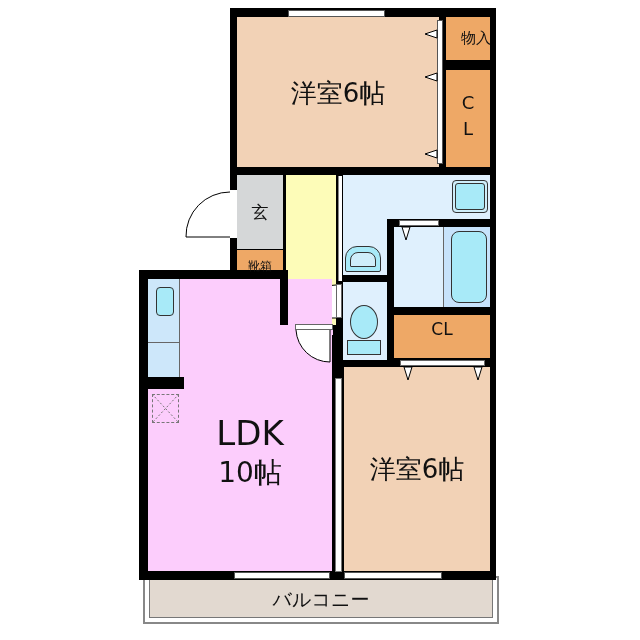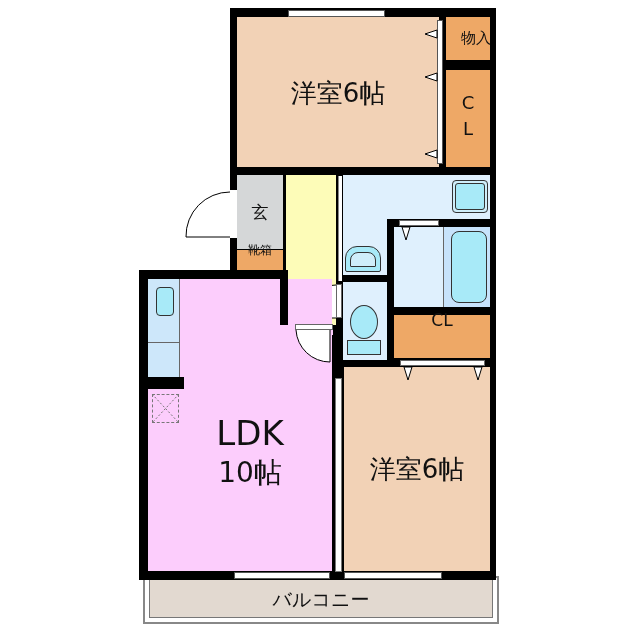--- a/index.html
+++ b/index.html
@@ -45,7 +45,7 @@
 <div class="abs" style="left:237px;top:175px;width:46px;height:74px;background:#d5d7d8;"></div>
 <div class="lbl" style="left:237px;top:195px;width:46px;height:34px;font-size:17px;">玄</div>
 <div class="abs" style="left:237px;top:250px;width:46px;height:20px;background:#eea866;"></div>
-<div class="lbl" style="left:237px;top:234px;width:46px;height:32px;font-size:12px;">靴箱</div>
+<div class="lbl" style="left:237px;top:250px;width:46px;height:32px;font-size:12px;">靴箱</div>
 <div class="abs" style="left:230px;top:190px;width:7px;height:48px;background:#fff;"></div>
 <svg width="640" height="640" style="left:0;top:0;">
   <path d="M230,192 A44,44 0 0,0 186,237 L230,237" fill="none" stroke="#000" stroke-width="1"></path>

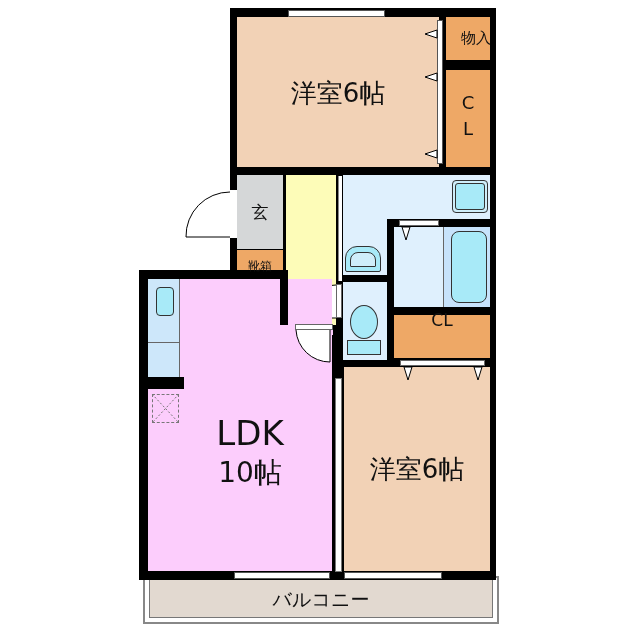--- a/index.html
+++ b/index.html
@@ -78,7 +78,7 @@
 <div class="abs" style="left:347px;top:340px;width:34px;height:15px;border:1px solid #333;background:#a8eaf8;"></div>
 
 <div class="abs" style="left:394px;top:315px;width:96px;height:43px;background:#eea866;"></div>
-<div class="lbl" style="left:394px;top:303px;width:96px;height:33px;font-size:17px;">CL</div>
+<div class="lbl" style="left:394px;top:312px;width:96px;height:33px;font-size:17px;">CL</div>
 
 <div class="abs" style="left:148px;top:279px;width:184px;height:292px;background:#fccdfc;"></div>
 <div class="abs" style="left:280px;top:270px;width:8px;height:55px;background:#000;"></div>

